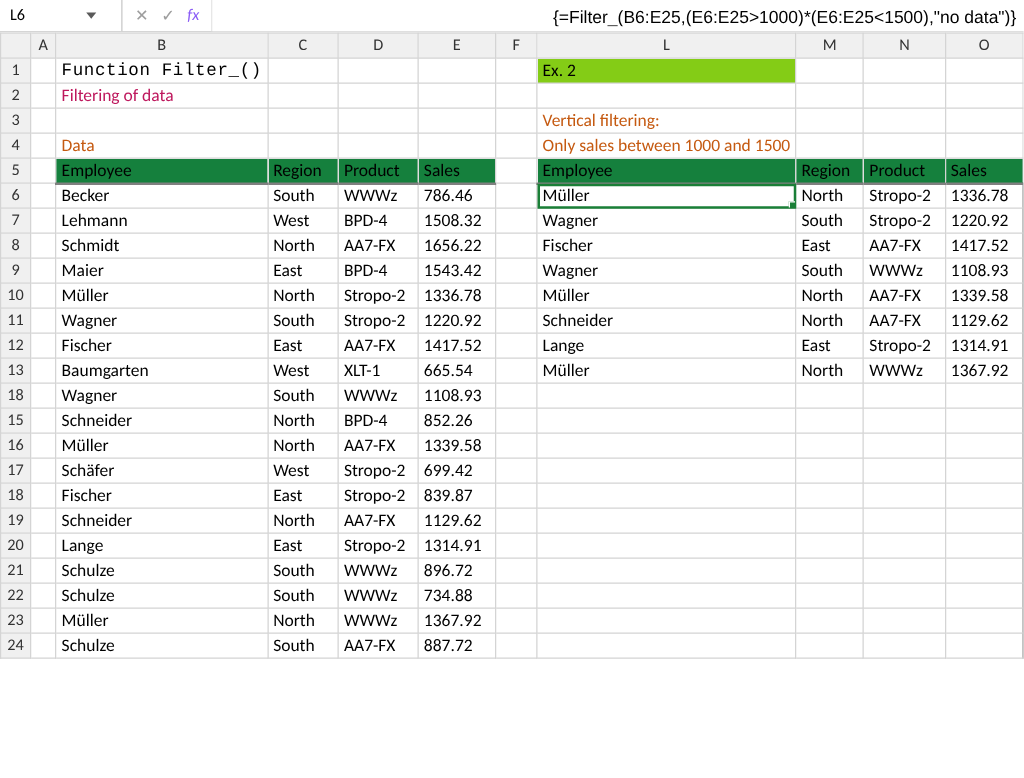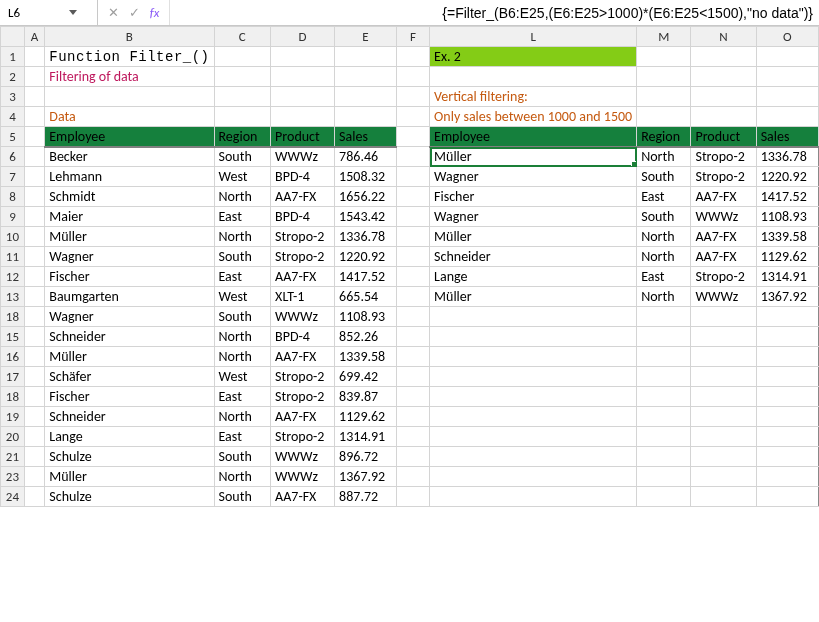--- a/index.html
+++ b/index.html
@@ -465,6 +465,19 @@
           <td class="spill-right"></td>
         </tr>
         <tr>
+          <th class="rowhdr">22</th>
+          <td></td>
+          <td>Schulze</td>
+          <td>South</td>
+          <td>WWWz</td>
+          <td class="num">734.88</td>
+          <td></td>
+          <td class="spill-left"></td>
+          <td></td>
+          <td></td>
+          <td class="spill-right"></td>
+        </tr>
+        <tr>
           <th class="rowhdr">23</th>
           <td></td>
           <td>Müller</td>

